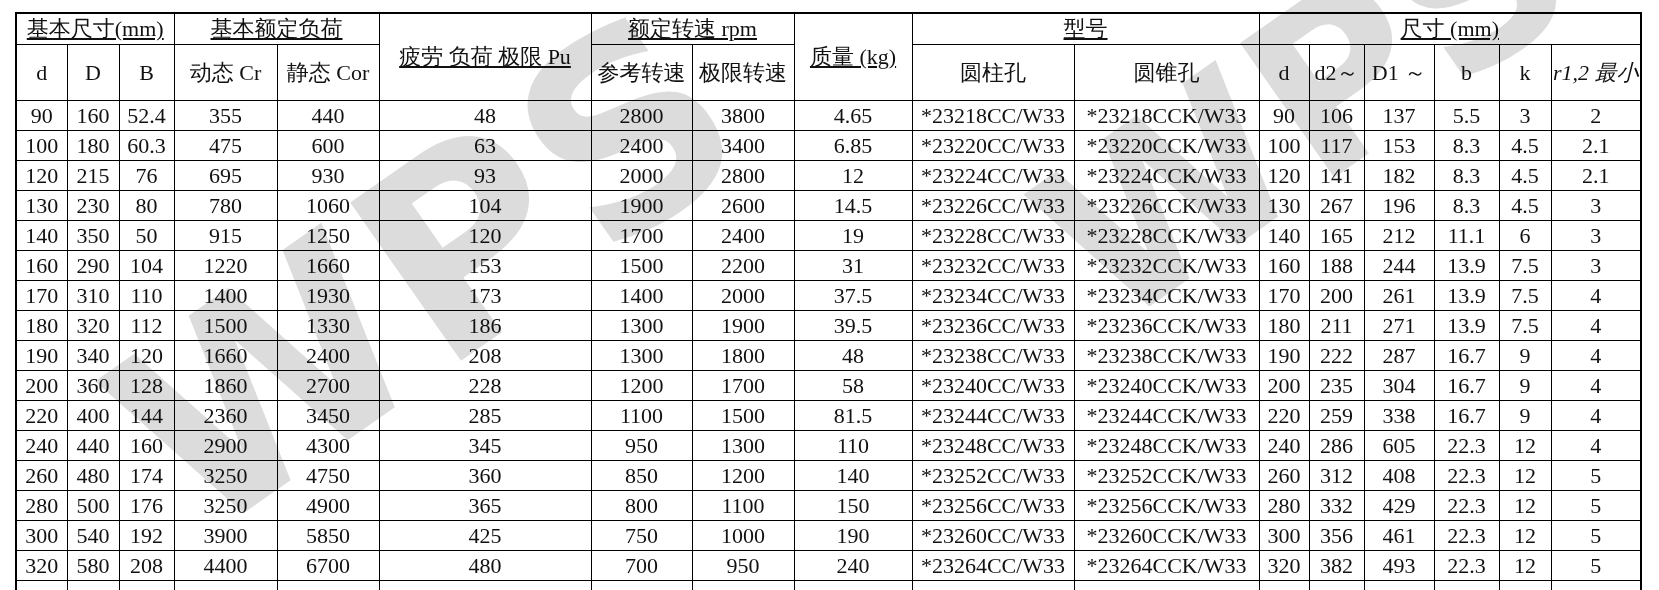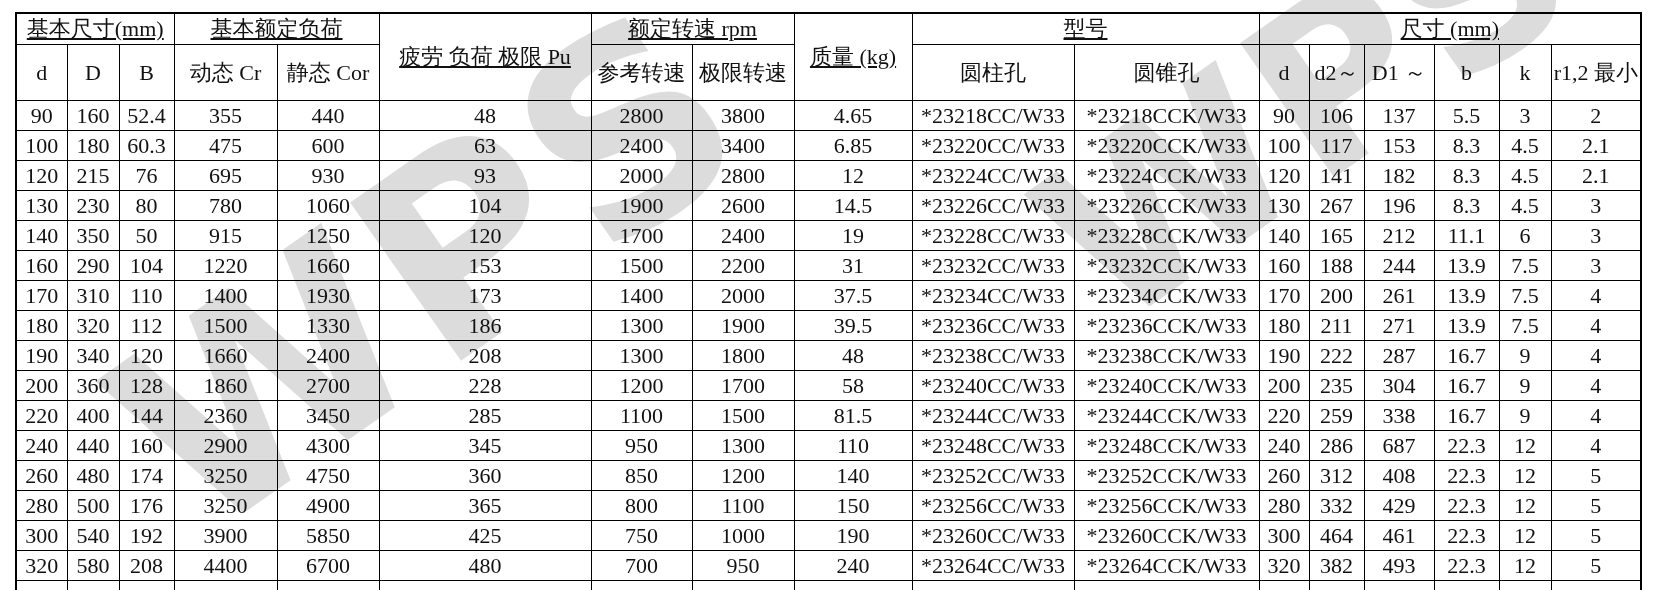--- a/index.html
+++ b/index.html
@@ -41,7 +41,7 @@
   tr.sub-row th   { height:56px; }
   tr.data-row td  { height:30px; }
   tr.stub-row td  { height:18px; border-bottom:none; }
-  th.wrap { white-space:normal; line-height:1.15; font-size:21px; padding:0 5px; }
+  th.wrap { white-space:normal; line-height:1.15; font-size:21px; padding:0 5px;font-style:italic; }
 </style>
 </head>
 <body>

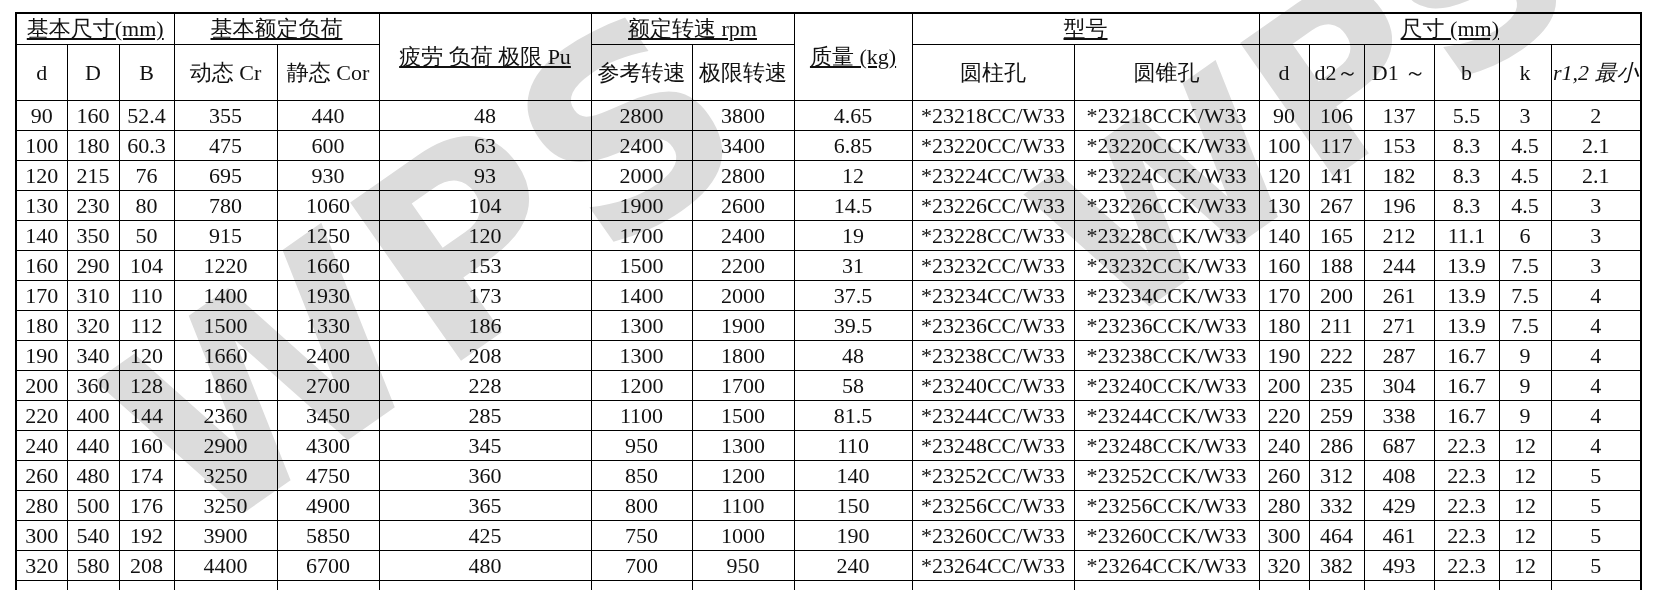--- a/index.html
+++ b/index.html
@@ -323,7 +323,7 @@
           <td>*23248CCK/W33</td>
           <td>240</td>
           <td>286</td>
-          <td>687</td>
+          <td>605</td>
           <td>22.3</td>
           <td>12</td>
           <td>4</td>

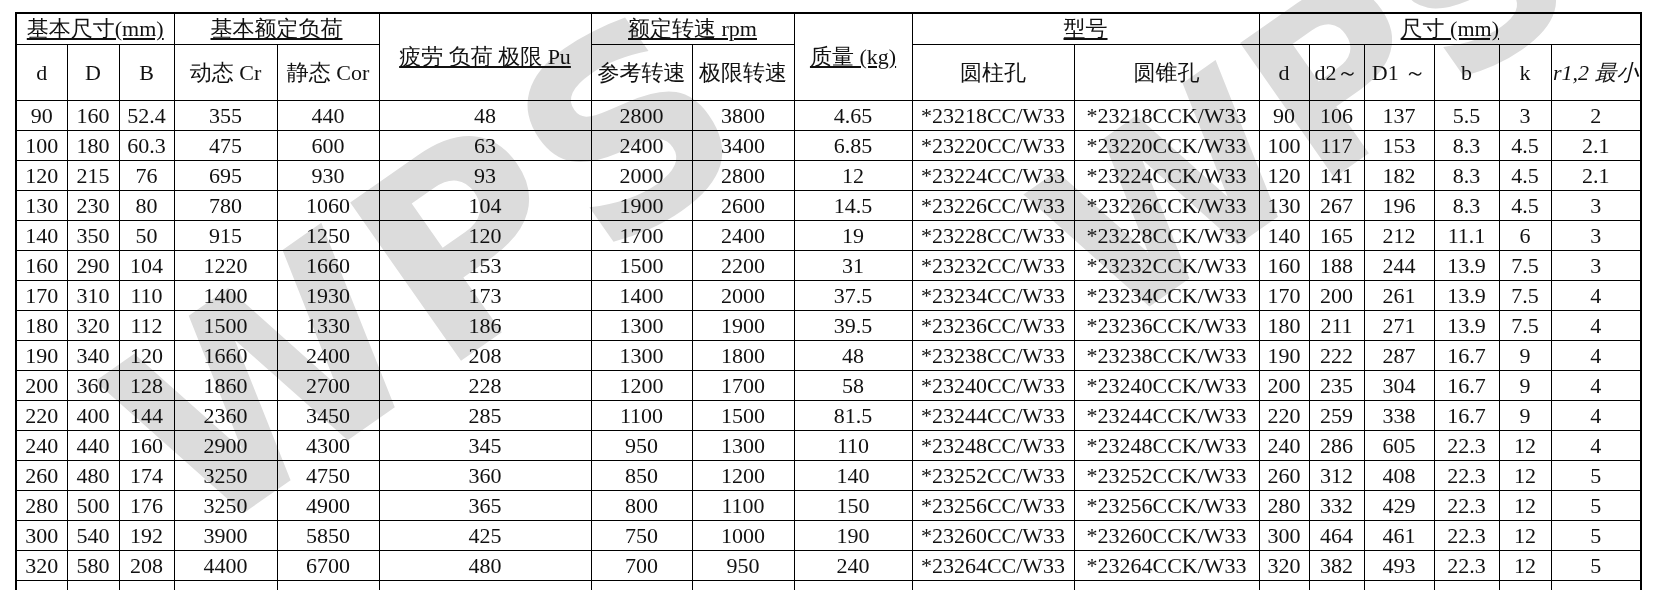--- a/index.html
+++ b/index.html
@@ -379,7 +379,7 @@
           <td>*23260CC/W33</td>
           <td>*23260CCK/W33</td>
           <td>300</td>
-          <td>464</td>
+          <td>356</td>
           <td>461</td>
           <td>22.3</td>
           <td>12</td>

